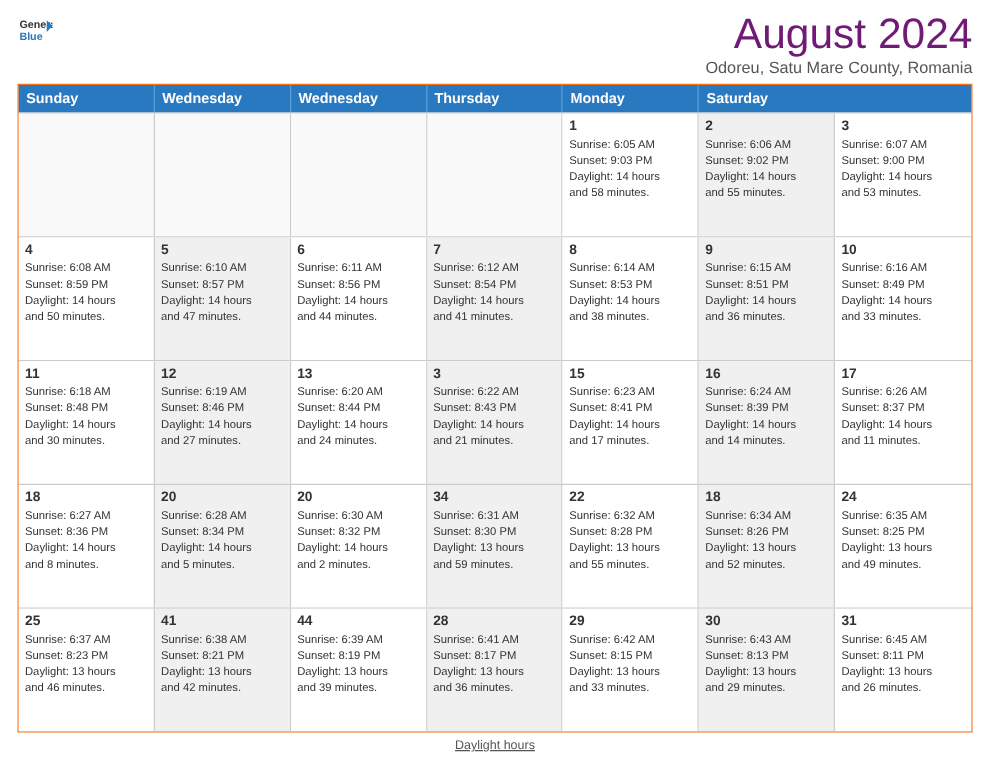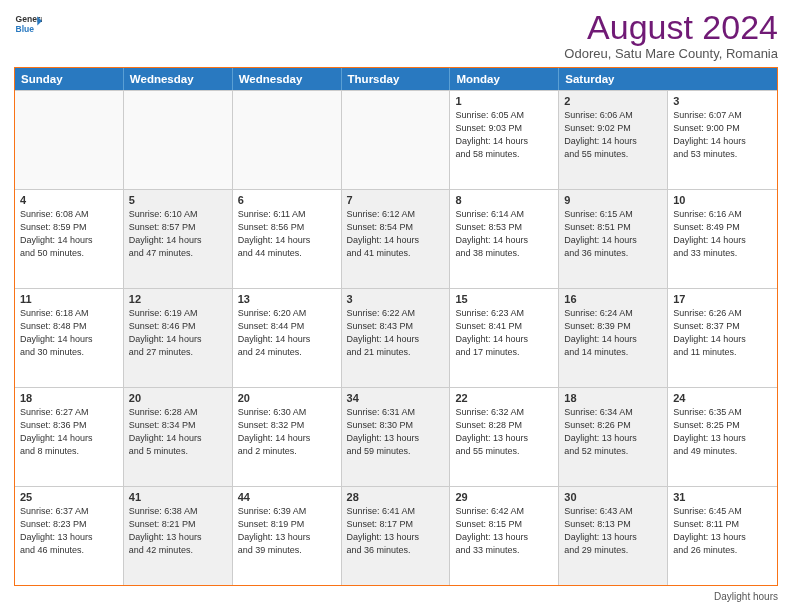--- a/index.html
+++ b/index.html
@@ -104,7 +104,8 @@
       margin-top: 5px;
       font-size: 10px;
       color: #555;
-      text-align: right;
+      text-align: center;
+      text-decoration: underline;
     }
   </style>
 </head>

